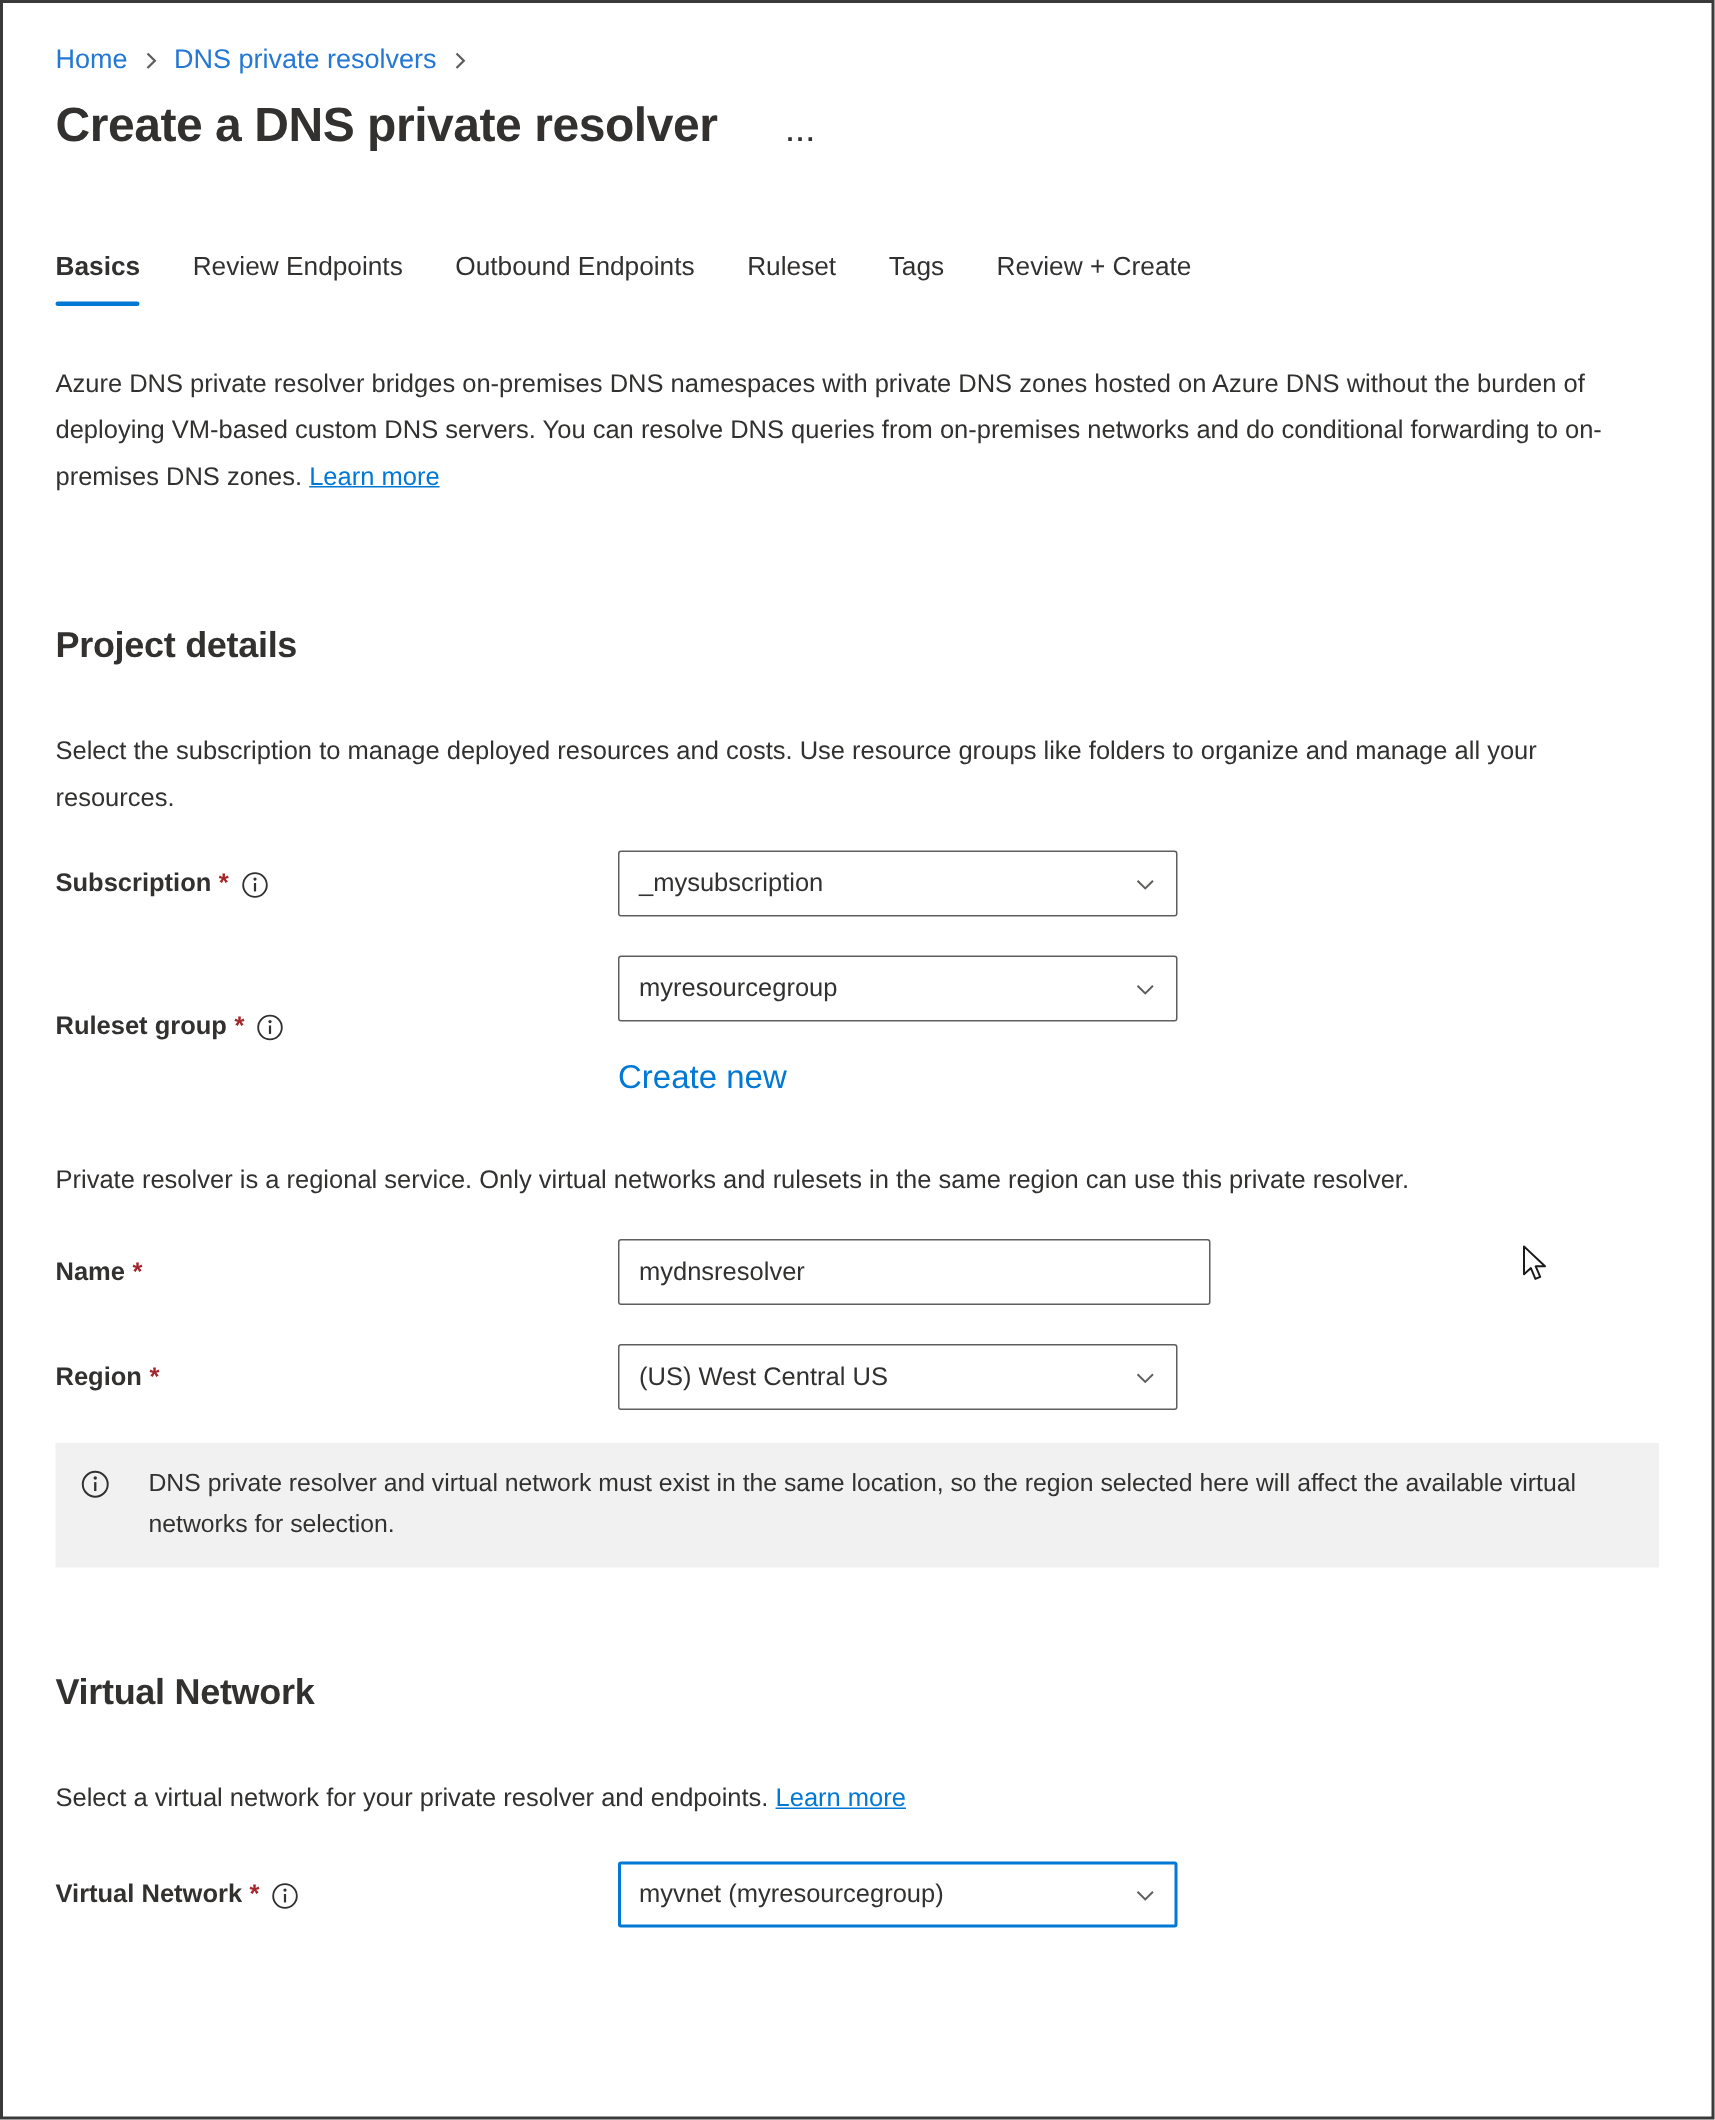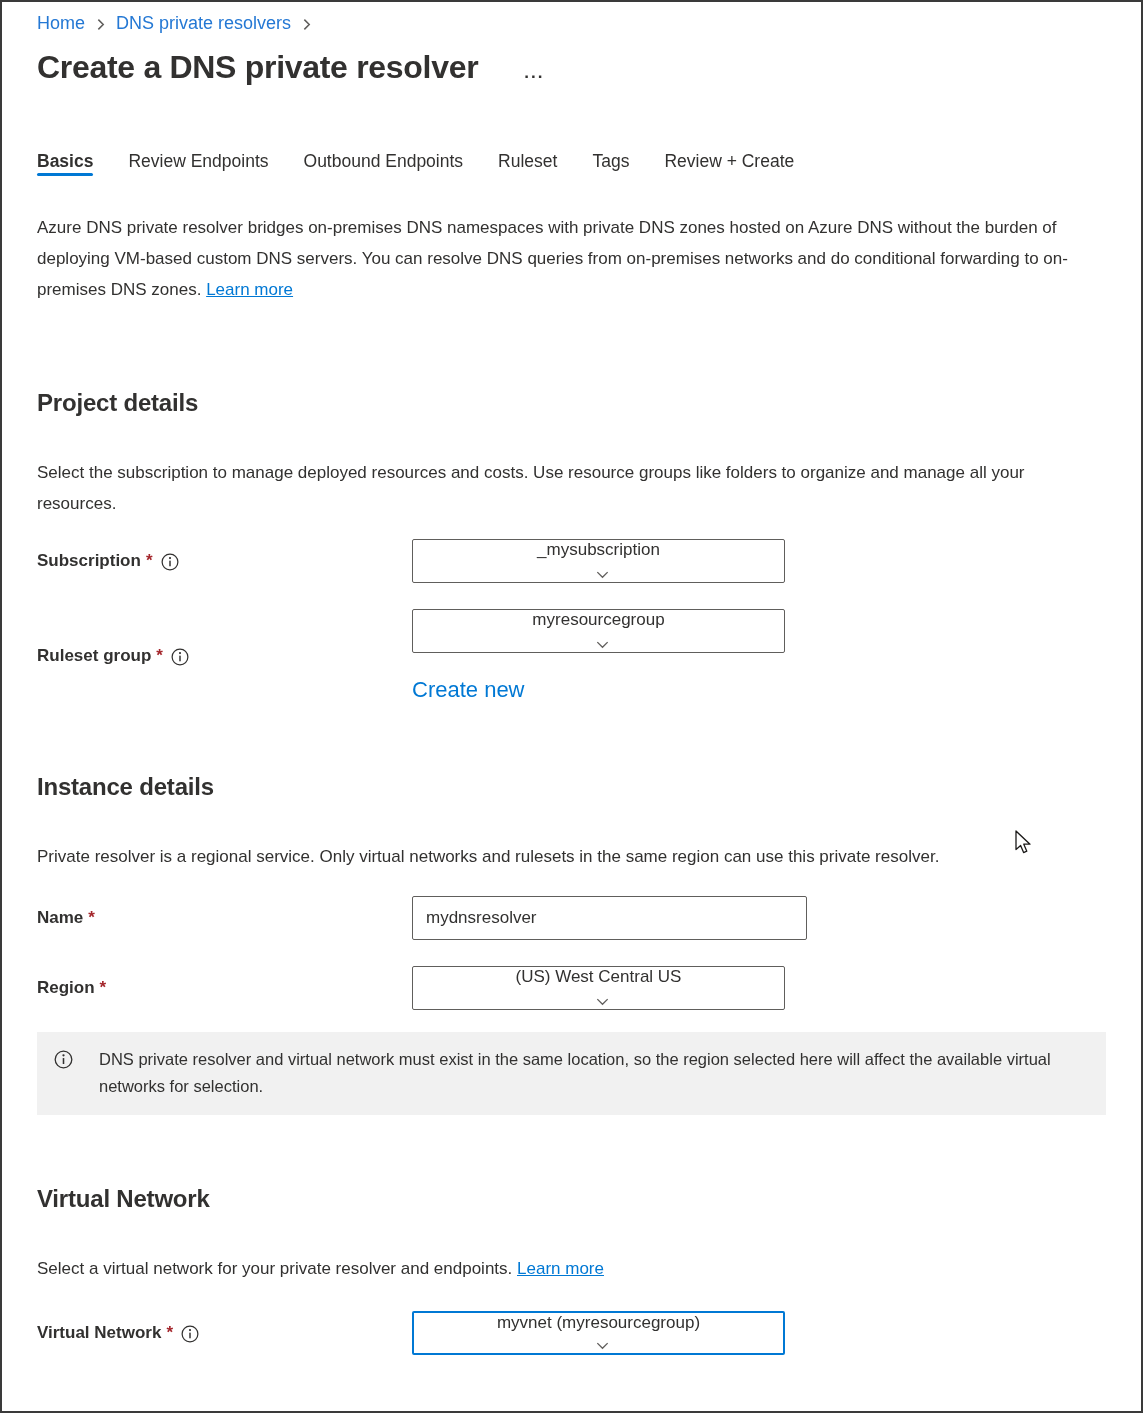--- a/index.html
+++ b/index.html
@@ -23,7 +23,7 @@
   .content{padding:0 35px;}
 
   
-  .breadcrumb{margin-top:11px;display:flex;align-items:center;gap:9px;font-size:18px;}
+  .breadcrumb{margin-top:27px;display:flex;align-items:center;gap:9px;font-size:18px;}
   .breadcrumb a{color:#2478d4;text-decoration:none;cursor:pointer;}
   .crumb-sep{display:inline-flex;margin-top:2px;}
 

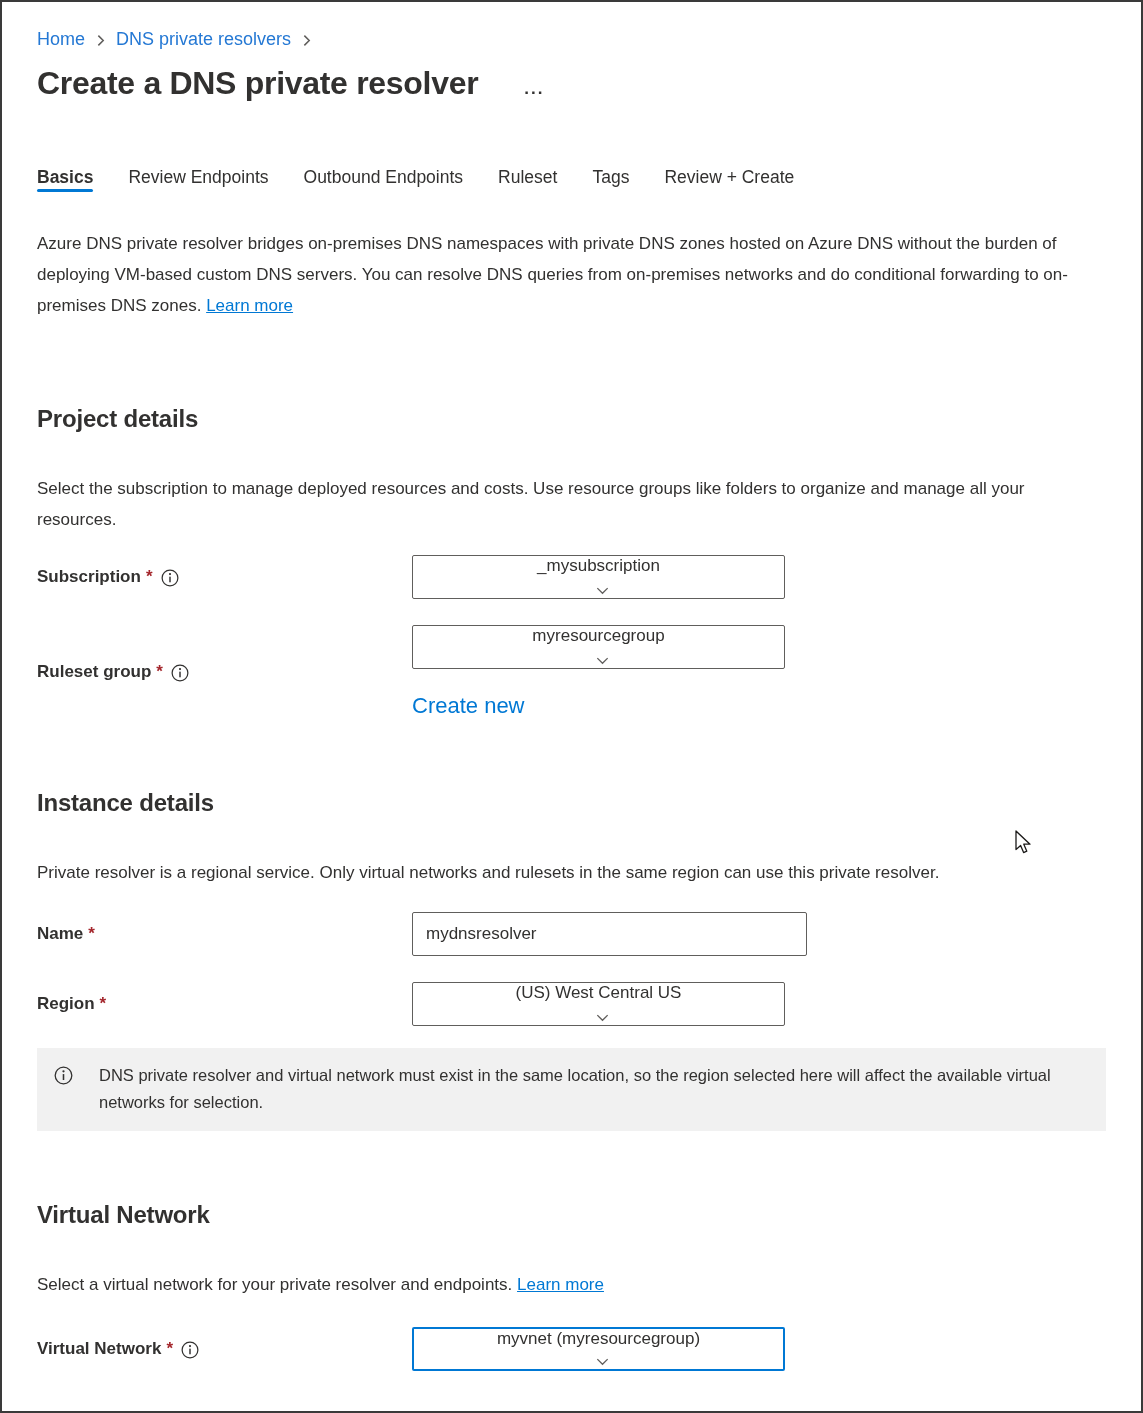--- a/index.html
+++ b/index.html
@@ -35,7 +35,7 @@
 
   
   .tabs{display:flex;gap:35px;margin-top:64px;}
-  .tab{font-size:17.5px;color:var(--text);padding-bottom:4px;position:relative;cursor:pointer;}
+  .tab{font-size:17.5px;color:var(--text);padding-bottom:16px;position:relative;cursor:pointer;}
   .tab.active{font-weight:700;}
   .tab.active::after{content:"";position:absolute;left:0;right:0;bottom:0;height:3px;
     background:var(--accent);border-radius:1.5px;}

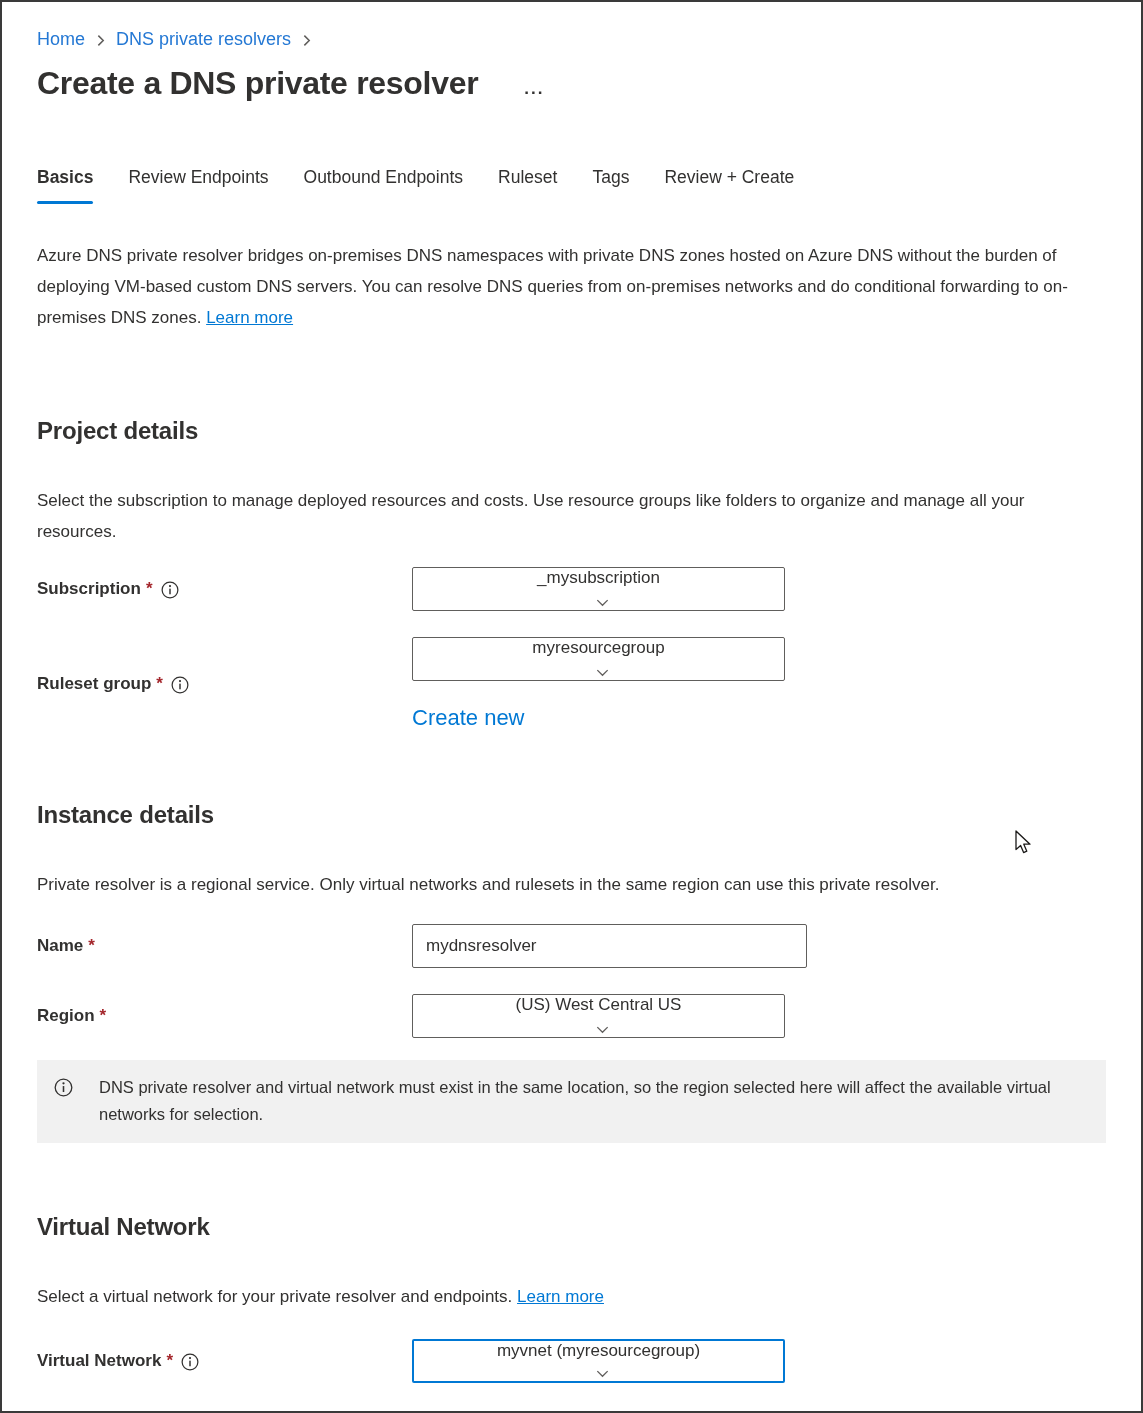--- a/index.html
+++ b/index.html
@@ -60,7 +60,7 @@
 
   .combo{width:373px;height:44px;border:1px solid var(--muted);border-radius:2px;
     display:flex;align-items:center;justify-content:space-between;
-    padding:0 13px;font-size:17px;background:#fff;cursor:pointer;flex-direction:column;}
+    padding:0 13px;font-size:17px;background:#fff;cursor:pointer;}
   .combo.focused{border:2px solid var(--accent);padding:0 12px;}
   .chevron{display:inline-flex;margin-left:8px;}
 

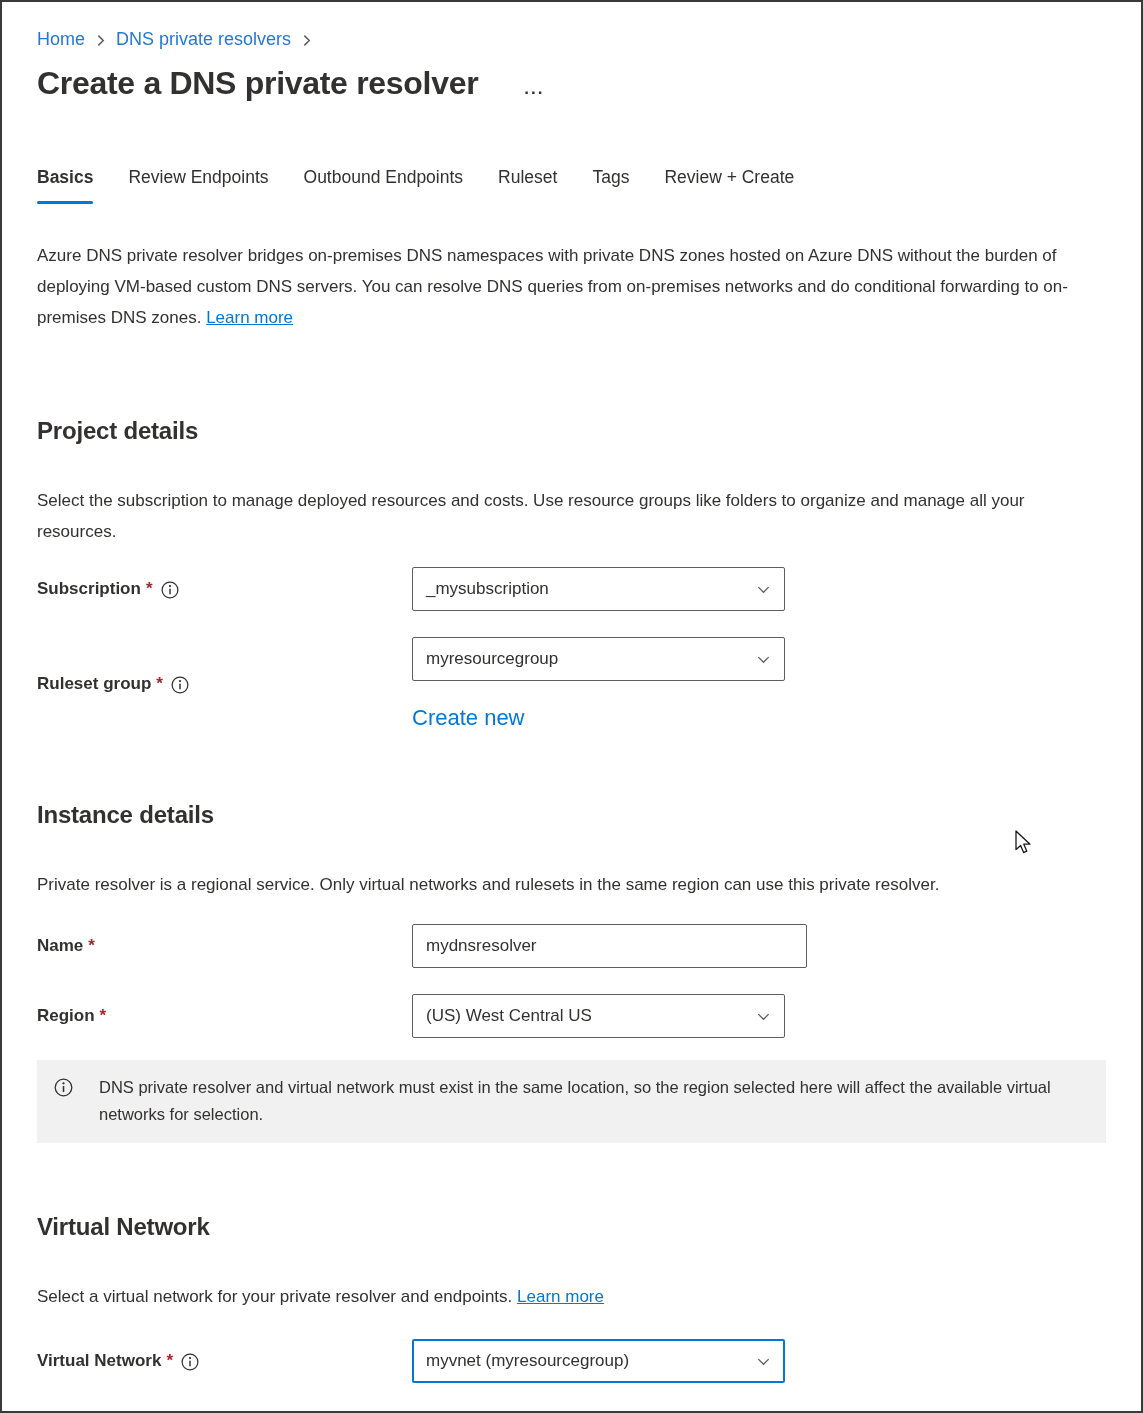--- a/index.html
+++ b/index.html
@@ -166,7 +166,6 @@
     </div>
   </div>
 
-  <h2 class="mt-section-sm">Instance details</h2>
   <p class="section-desc">Private resolver is a regional service. Only virtual networks and rulesets in the same region can use this private resolver.</p>
 
   <div class="form-row" style="margin-top:24px;">

